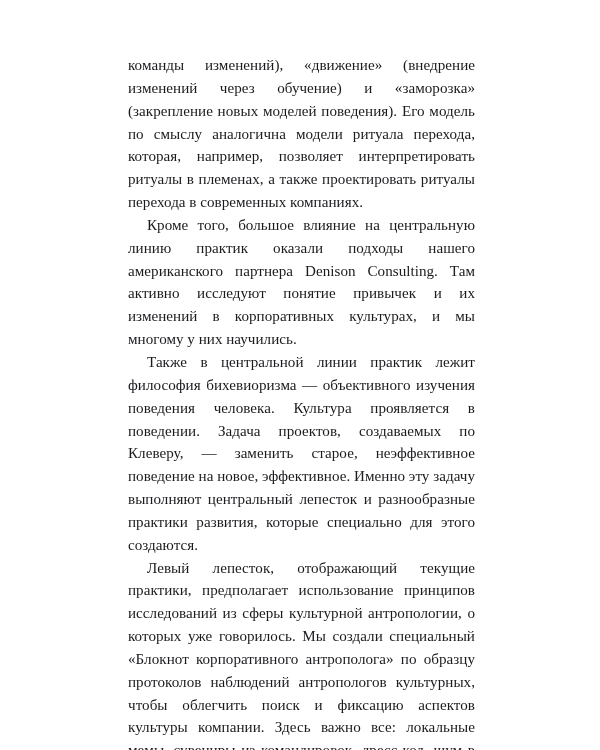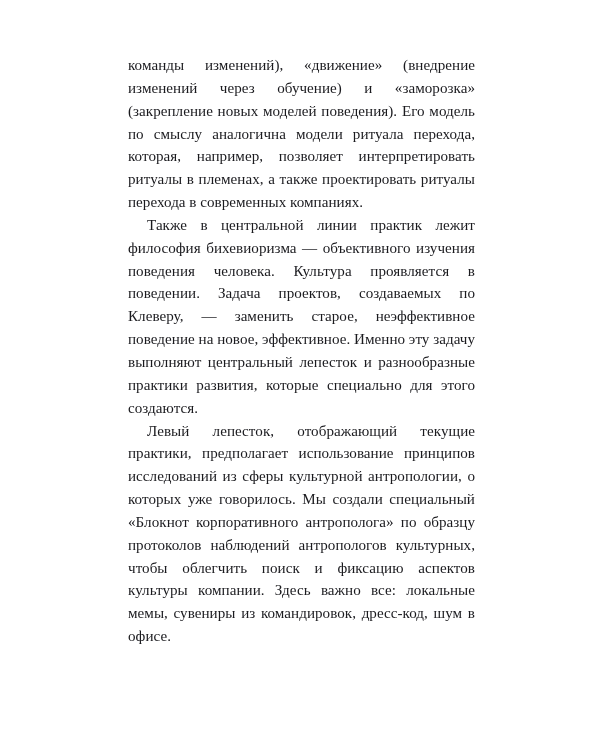--- a/index.html
+++ b/index.html
@@ -86,6 +86,7 @@
 
   <div class="text-column">
     <p class="body-par first">команды изменений), «движение» (внедрение изменений через обучение) и «заморозка» (закрепление новых моделей поведения). Его модель по смыслу аналогична модели ритуала перехода, которая, например, позволяет интерпретировать ритуалы в племенах, а также проектировать ритуалы перехода в современных компаниях.</p>
+    <p class="body-par">Кроме того, большое влияние на центральную линию практик оказали подходы нашего американского партнера Denison Consulting. Там активно исследуют понятие привычек и их изменений в корпоративных культурах, и мы многому у них научились.</p>
     <p class="body-par">Также в центральной линии практик лежит философия бихевиоризма — объективного изучения поведения человека. Культура проявляется в поведении. Задача проектов, создаваемых по Клеверу, — заменить старое, неэффективное поведение на новое, эффективное. Именно эту задачу выполняют центральный лепесток и разнообразные практики развития, которые специально для этого создаются.</p>
     <p class="body-par">Левый лепесток, отображающий текущие практики, предполагает использование принципов исследований из сферы культурной антропологии, о которых уже говорилось. Мы создали специальный «Блокнот корпоративного антрополога» по образцу протоколов наблюдений антропологов культурных, чтобы облегчить поиск и фиксацию аспектов культуры компании. Здесь важно все: локальные мемы, сувениры из командировок, дресс-код, шум в офисе.</p>
 

